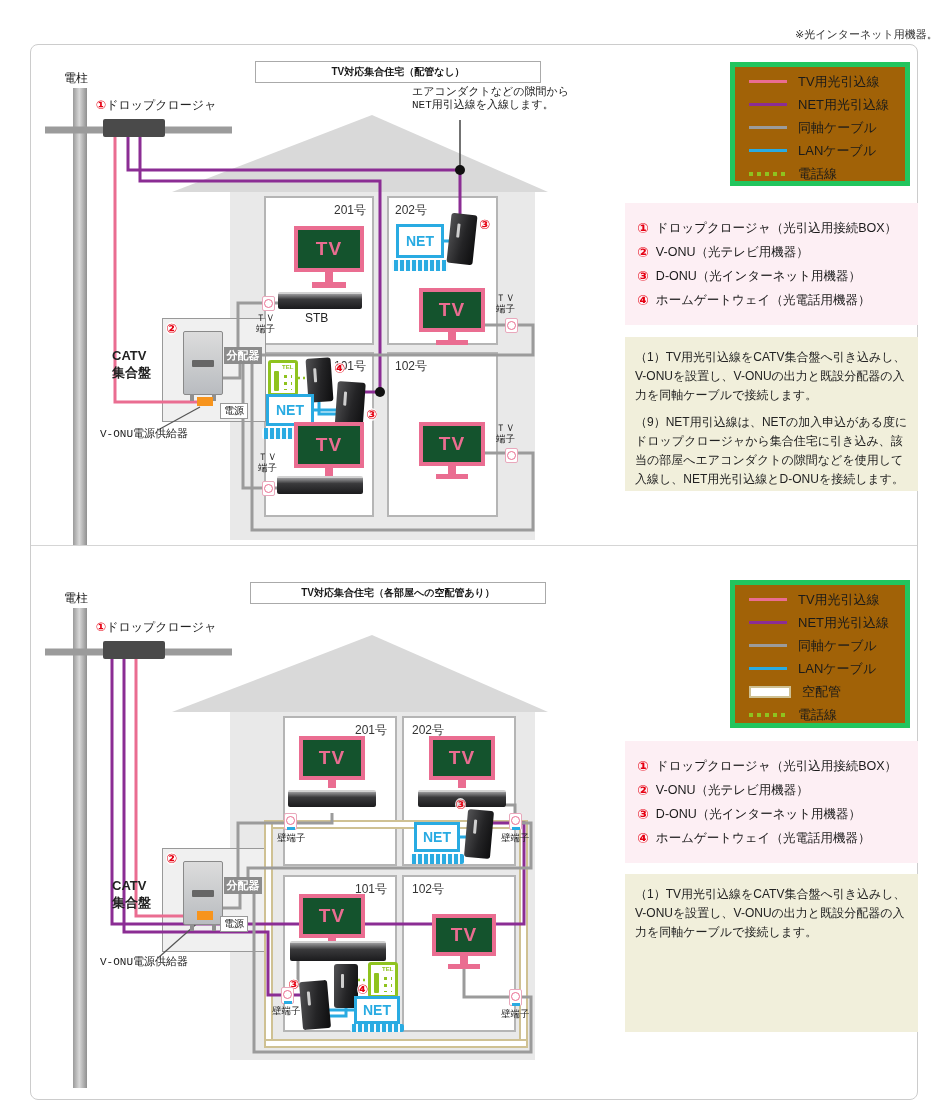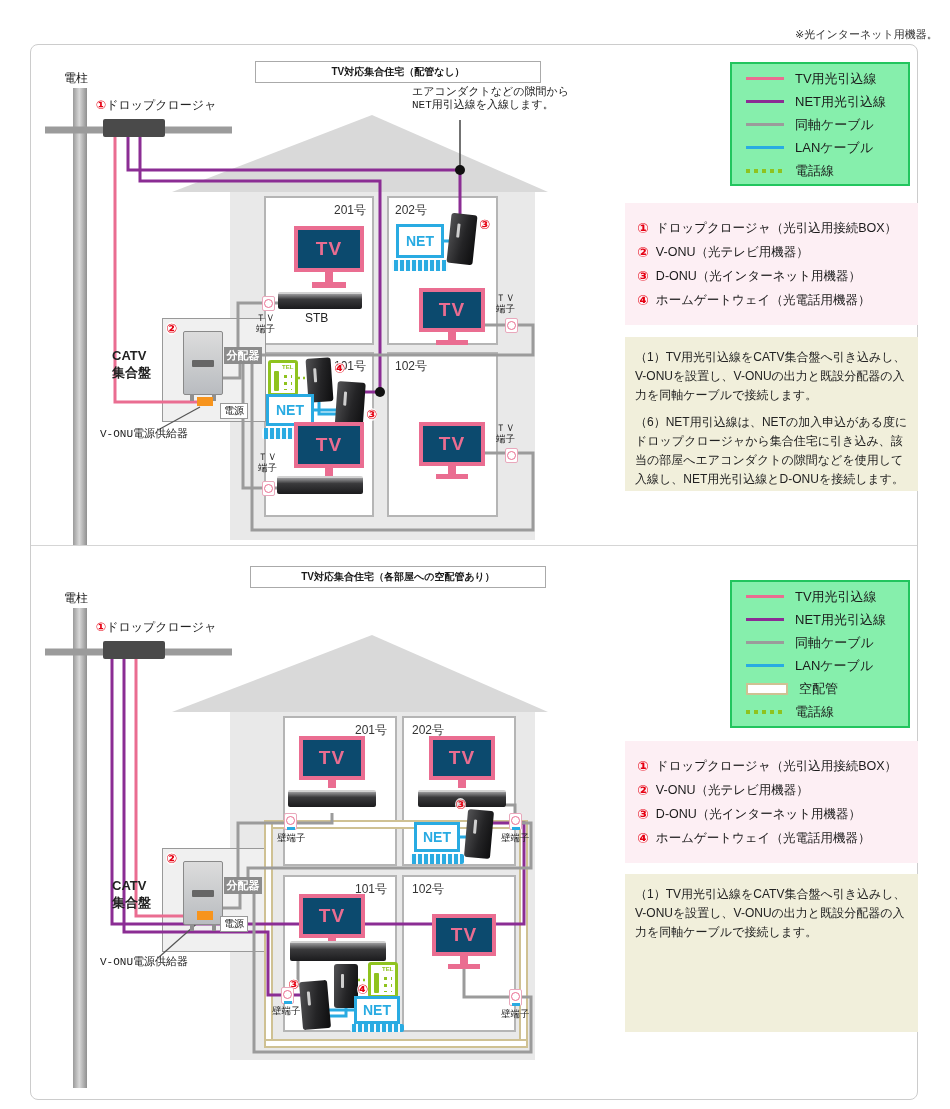--- a/index.html
+++ b/index.html
@@ -51,7 +51,7 @@
   .terminal .bar{width:8px;height:3px;background:var(--lan);margin:2px auto 0;}
   .mark{position:absolute;color:var(--red);font-weight:bold;font-size:13px;background:rgba(255,255,255,.85);border-radius:50%;line-height:1;}
   .conduitseg{background:#fff;border:2px solid var(--conduit);}
-  .legend{background:#86efac;border:2px solid #22c55e;text-align:right;}
+  .legend{background:#a16207;border:5px solid #22c55e;text-align:right;}
   .legrow{display:flex;align-items:center;gap:11px;height:23px;padding-left:14px;font-size:13px;}
   .sw{width:38px;height:3px;flex:0 0 auto;}
   .sw.c-pink{background:var(--pink);}

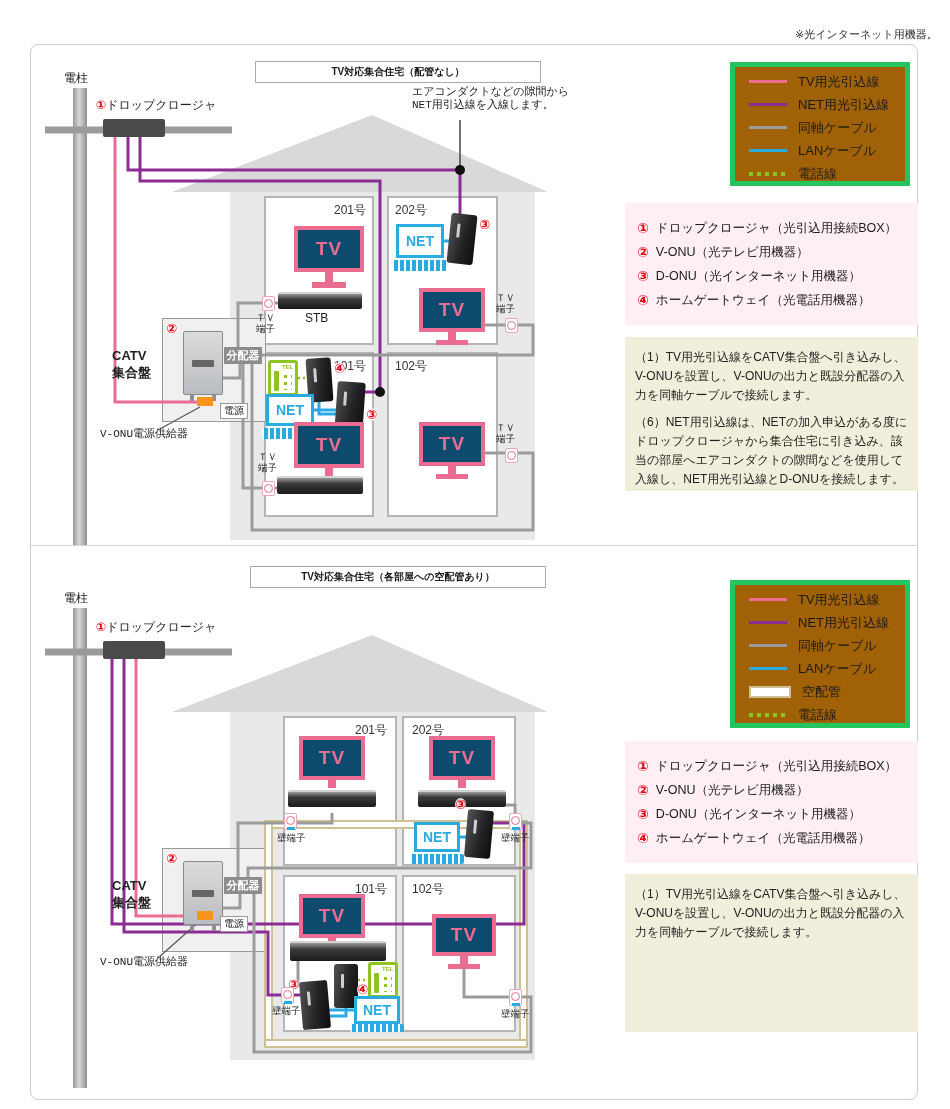--- a/index.html
+++ b/index.html
@@ -33,7 +33,7 @@
   .vonu{background:linear-gradient(180deg,#dcdcdc,#b9bcc0);border:1px solid #8a8a8a;border-radius:2px;}
   .vonu-label{position:absolute;left:8px;top:28px;width:22px;height:7px;background:#666;border-radius:1px;}
   .vonu-leg{position:absolute;bottom:-7px;width:4px;height:7px;background:#8f8f8f;}
-  .tvbox{display:flex;align-items:center;justify-content:center;border:4px solid var(--pink);color:var(--pink);font-weight:bold;background:#0c4a6e;font-size:19px;letter-spacing:1px;}
+  .tvbox{display:flex;align-items:center;justify-content:center;border:4px solid var(--pink);color:var(--pink);font-weight:bold;background:#14532d;font-size:19px;letter-spacing:1px;}
   .tvneck{background:var(--pink);}
   .tvbase{background:var(--pink);}
   .recorder{background:linear-gradient(180deg,#9a9a9c 0,#3a3a3c 35%,#1b1b1d 100%);border-top:2px solid #d2d2d2;border-radius:2px;}

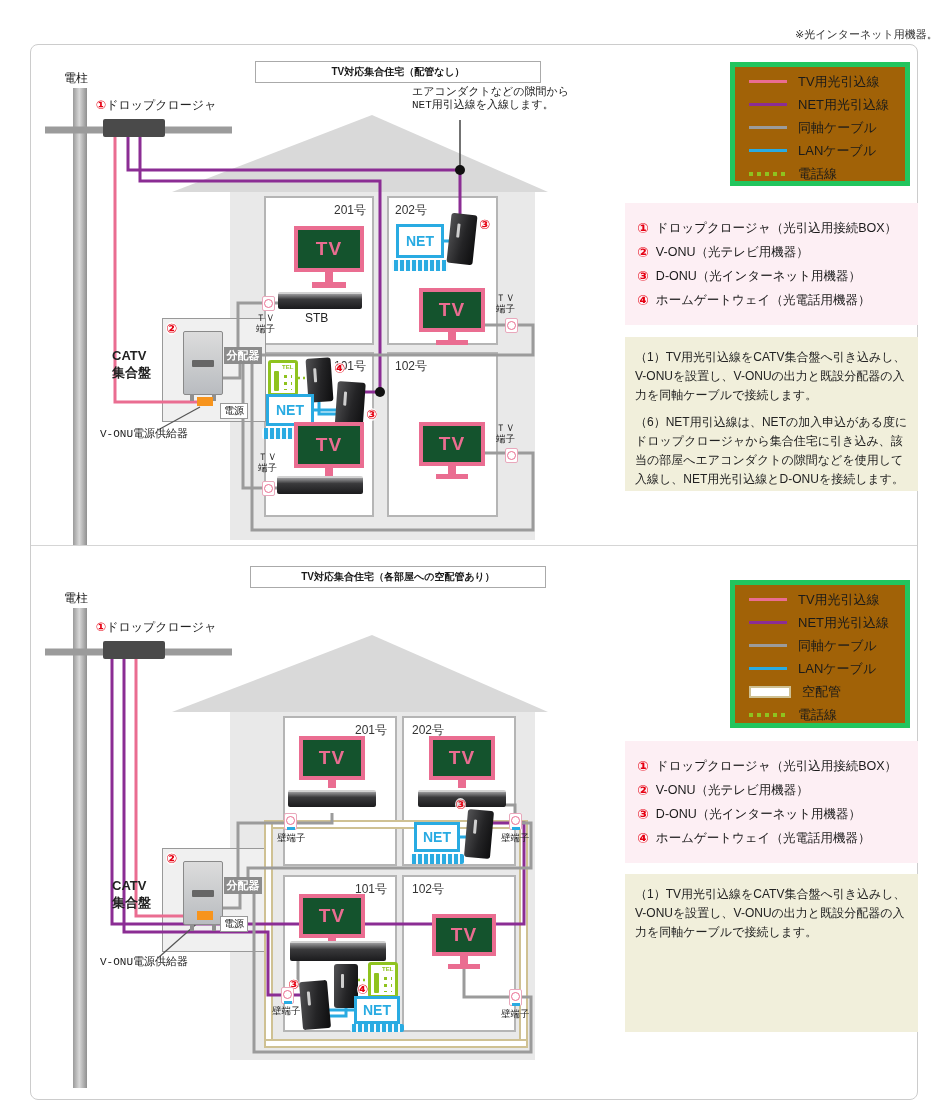--- a/index.html
+++ b/index.html
@@ -374,7 +374,7 @@
 
   <div class="abs beigebox" style="left:625px;top:337px;width:293px;height:154px;">
     <p>（1）TV用光引込線をCATV集合盤へ引き込みし、V-ONUを設置し、V-ONUの出力と既設分配器の入力を同軸ケーブルで接続します。</p>
-    <p>（6）NET用引込線は、NETの加入申込がある度にドロップクロージャから集合住宅に引き込み、該当の部屋へエアコンダクトの隙間などを使用して入線し、NET用光引込線とD-ONUを接続します。</p>
+    <p>（9）NET用引込線は、NETの加入申込がある度にドロップクロージャから集合住宅に引き込み、該当の部屋へエアコンダクトの隙間などを使用して入線し、NET用光引込線とD-ONUを接続します。</p>
   </div>
 
   <div class="abs legend" style="left:730px;top:580px;width:180px;height:148px;padding-top:3px;">

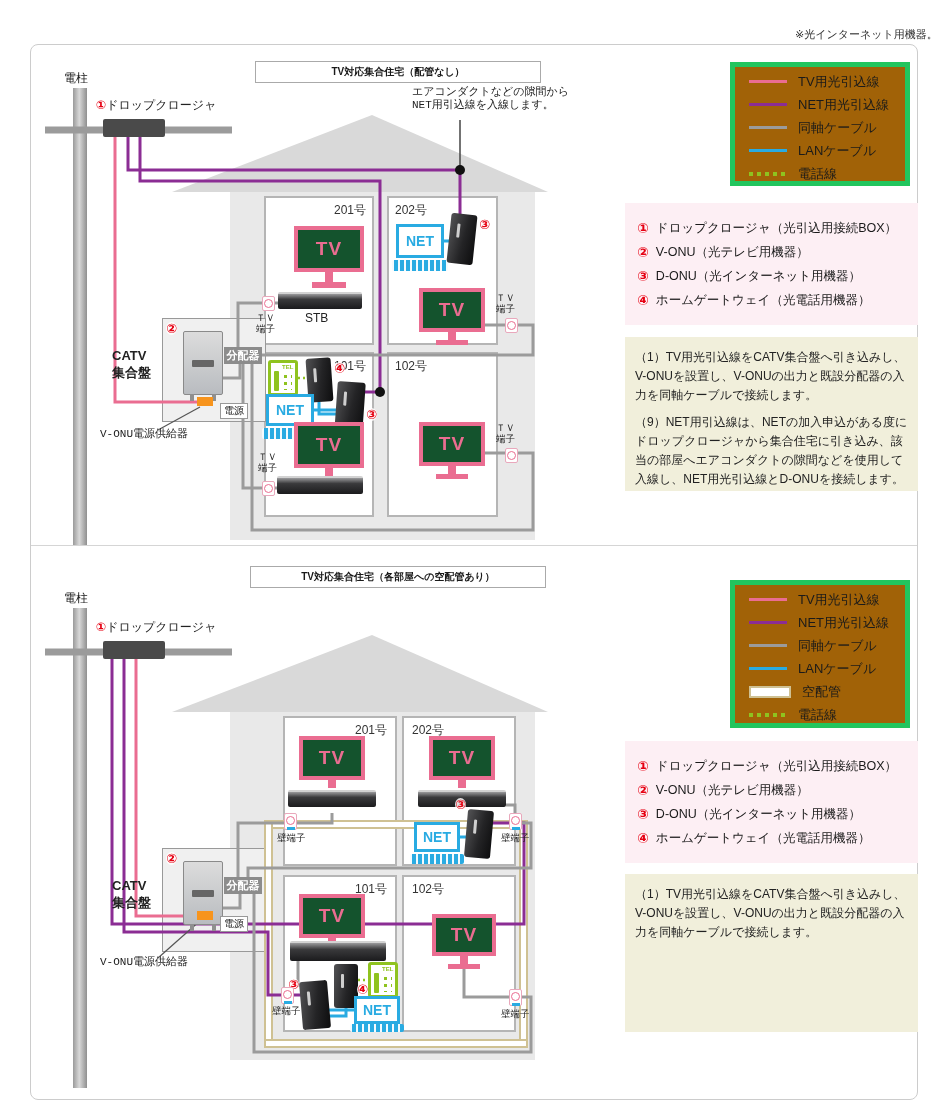--- a/index.html
+++ b/index.html
@@ -98,7 +98,7 @@
 
   <div class="abs catvbox" style="left:162px;top:318px;width:104px;height:104px;"></div>
 
-  <div class="abs headerbox" style="left:250px;top:566px;width:296px;height:22px;line-height:20px;">TV対応集合住宅（各部屋への空配管あり）</div>
+  <div class="abs headerbox" style="left:250px;top:582px;width:296px;height:22px;line-height:20px;">TV対応集合住宅（各部屋への空配管あり）</div>
   <div class="abs lbl" style="left:64px;top:590px;">電柱</div>
   <div class="abs pole" style="left:73px;top:608px;width:14px;height:480px;"></div>
 

